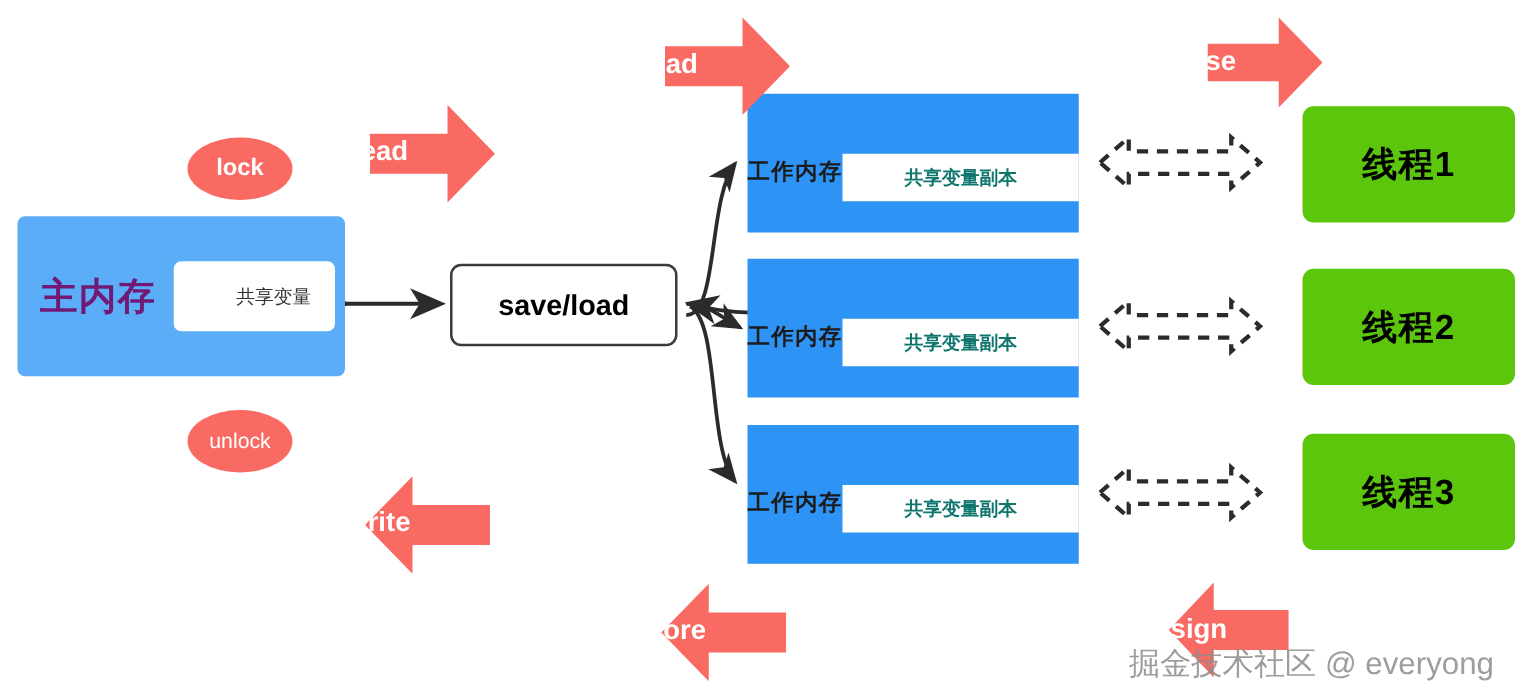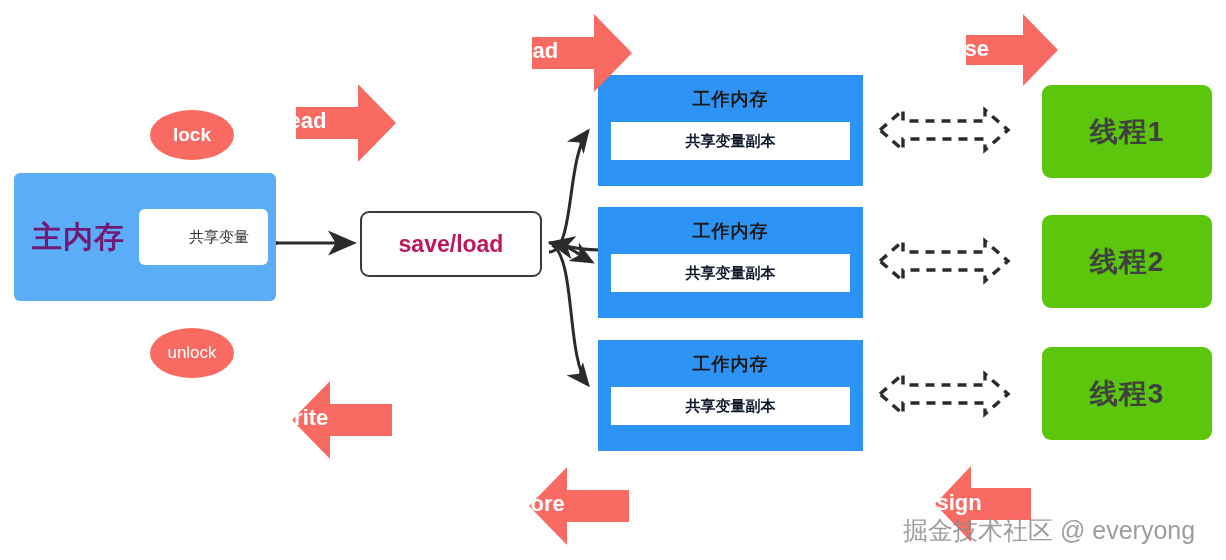--- a/index.html
+++ b/index.html
@@ -34,7 +34,7 @@
 
   .work-memory{
     background:#2D93F5;
-    display:flex;flex-direction:column;align-items:center;
+    display:flex;flex-direction:row;align-items:center;
     padding-top:12px;
   }
   .work-memory-title{

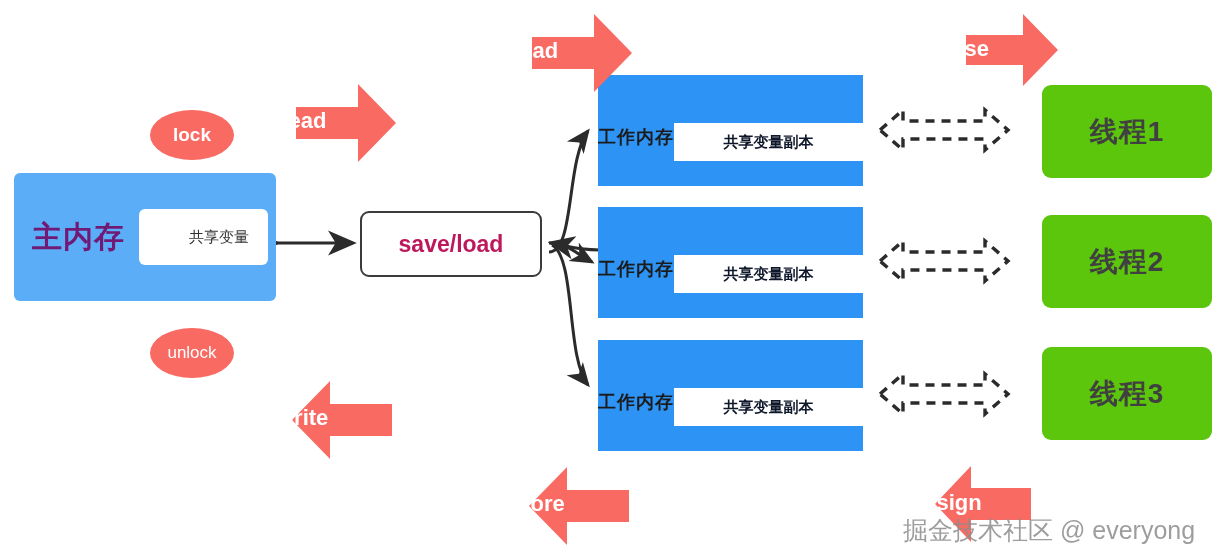--- a/index.html
+++ b/index.html
@@ -42,7 +42,7 @@
     letter-spacing:1px;white-space:nowrap;
   }
   .work-memory-copy{
-    background:#ffffff;color:#0f172a;font-size:15px;font-weight:bold;
+    background:#ffffff;color:#0f766e;font-size:15px;font-weight:bold;
     display:flex;align-items:center;justify-content:center;
     margin-top:11px;
   }

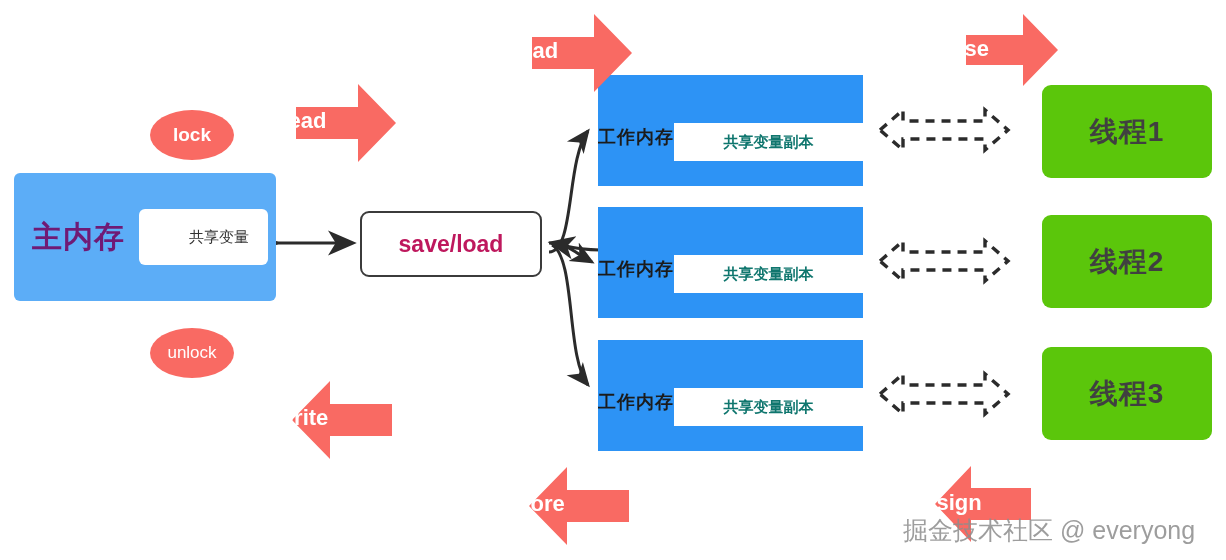--- a/index.html
+++ b/index.html
@@ -51,7 +51,7 @@
     background:#5BC60B;
     border-radius:9px;
     display:flex;align-items:center;justify-content:center;
-    color:#404040;font-size:28px;font-weight:bold;letter-spacing:1px;
+    color:#000000;font-size:28px;font-weight:bold;letter-spacing:1px;
   }
 
   .saveload{

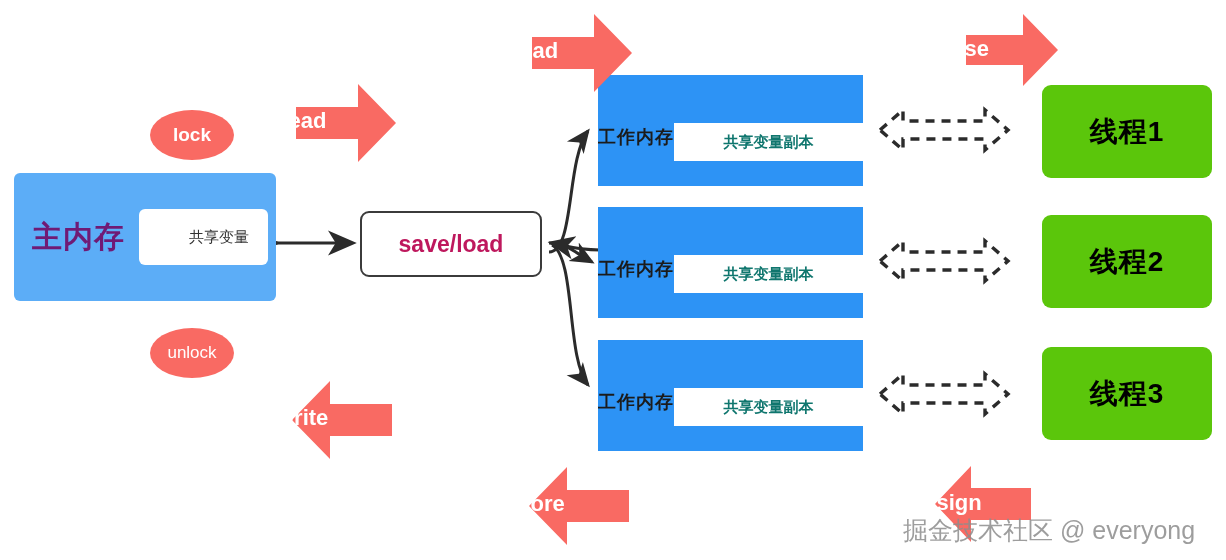--- a/index.html
+++ b/index.html
@@ -57,7 +57,7 @@
   .saveload{
     background:#ffffff;border:2.5px solid #3b3b3b;border-radius:9px;
     display:flex;align-items:center;justify-content:center;
-    color:#be185d;font-size:23px;font-weight:bold;
+    color:#000000;font-size:23px;font-weight:bold;
   }
 
   

